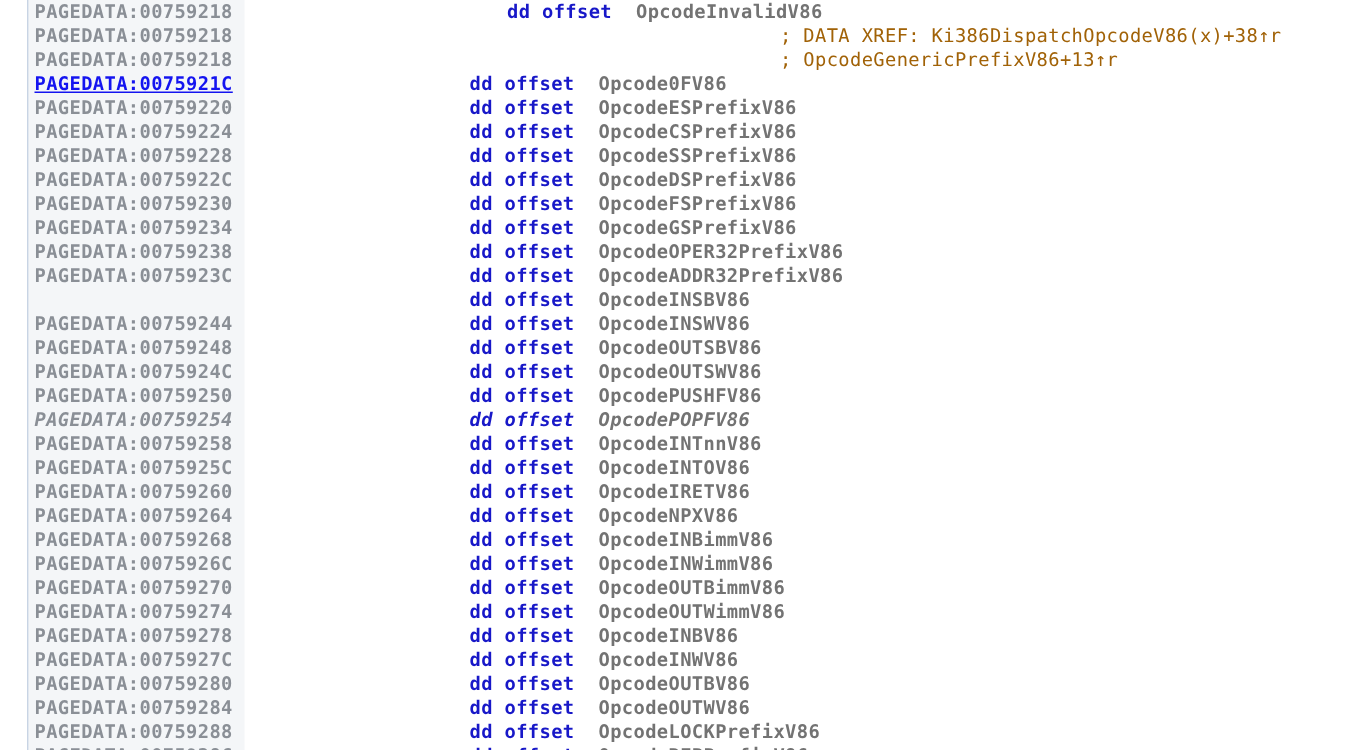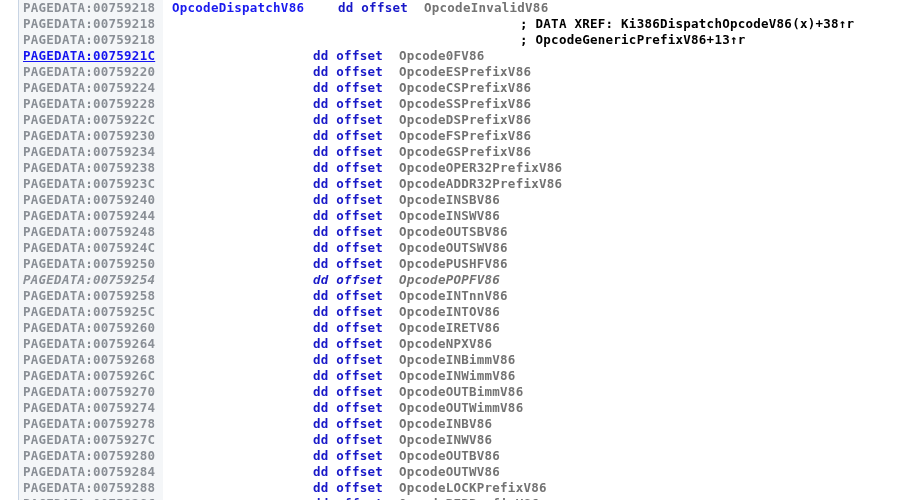--- a/index.html
+++ b/index.html
@@ -177,7 +177,7 @@
     </div>
 
   <div id="lines">
-      <div class="line" style="top: 0px;"><span class="addr">PAGEDATA:00759218</span><span class="label">OpcodeDispatchV86</span><span class="mnem c-inline" style="left: 338px;">dd offset</span><span class="op c-inline" style="left: 424px;">OpcodeInvalidV86</span></div>
+      <div class="line" style="top: 0px;"><span class="addr">PAGEDATA:00759218</span><span class="mnem c-inline" style="left: 338px;">dd offset</span><span class="op c-inline" style="left: 424px;">OpcodeInvalidV86</span></div>
       <div class="line" style="top: 16px;"><span class="addr">PAGEDATA:00759218</span><span class="cmt">; DATA XREF: Ki386DispatchOpcodeV86(x)+38↑r</span></div>
       <div class="line" style="top: 32px;"><span class="addr">PAGEDATA:00759218</span><span class="cmt">; OpcodeGenericPrefixV86+13↑r</span></div>
       <div class="line cursor" style="top: 48px;"><span class="addr">PAGEDATA:0075921C</span><span class="mnem c-lbl">dd offset</span><span class="op c-lbl">Opcode0FV86</span></div>

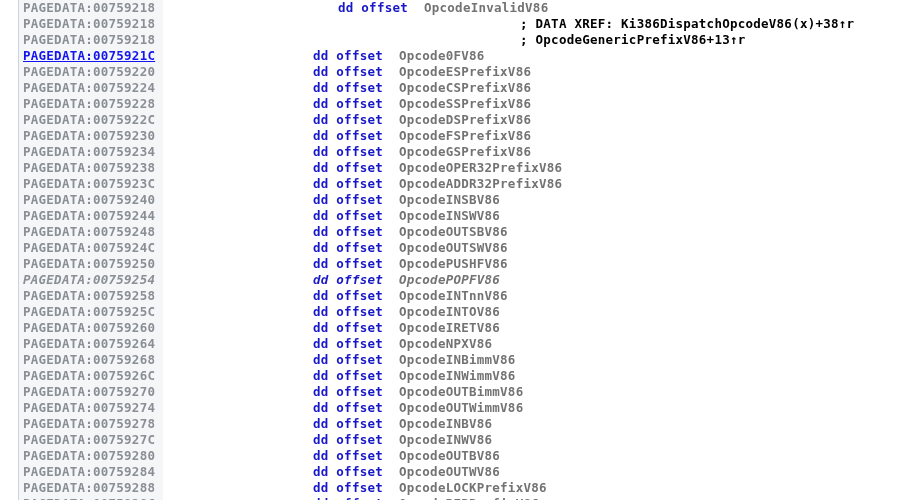--- a/index.html
+++ b/index.html
@@ -129,8 +129,8 @@
     position: absolute;
     left: 520px;
     top: 0;
-    color: #000000;
-    font-weight: bold;
+    color: #a16207;
+    font-weight: normal;
     white-space: pre;
   }
 </style>

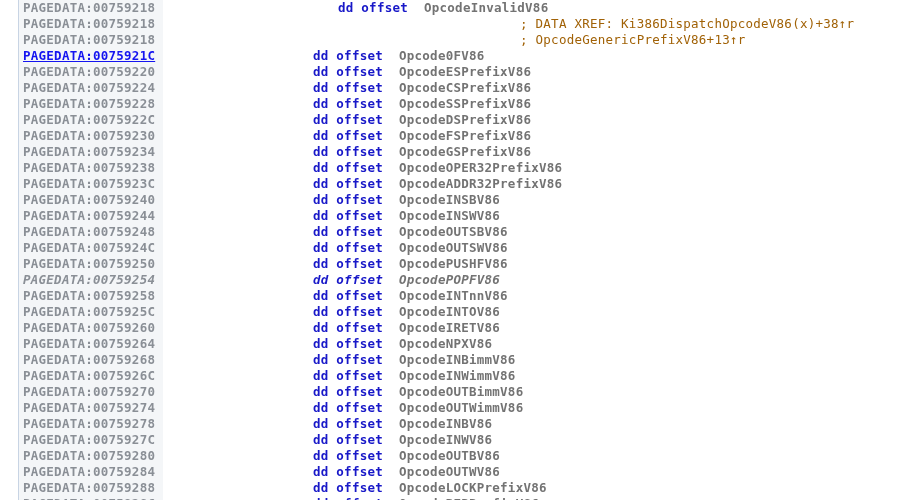--- a/index.html
+++ b/index.html
@@ -189,7 +189,7 @@
       <div class="line" style="top: 144px;"><span class="addr">PAGEDATA:00759234</span><span class="mnem c-lbl">dd offset</span><span class="op c-lbl">OpcodeGSPrefixV86</span></div>
       <div class="line" style="top: 160px;"><span class="addr">PAGEDATA:00759238</span><span class="mnem c-lbl">dd offset</span><span class="op c-lbl">OpcodeOPER32PrefixV86</span></div>
       <div class="line" style="top: 176px; text-align: center;"><span class="addr">PAGEDATA:0075923C</span><span class="mnem c-lbl">dd offset</span><span class="op c-lbl">OpcodeADDR32PrefixV86</span></div>
-      <div class="line" style="top: 192px;"><span class="addr">PAGEDATA:00759240</span><span class="mnem c-lbl">dd offset</span><span class="op c-lbl">OpcodeINSBV86</span></div>
+      <div class="line" style="top: 192px;"><span class="mnem c-lbl">dd offset</span><span class="op c-lbl">OpcodeINSBV86</span></div>
       <div class="line" style="top: 208px; text-decoration: underline;"><span class="addr">PAGEDATA:00759244</span><span class="mnem c-lbl">dd offset</span><span class="op c-lbl">OpcodeINSWV86</span></div>
       <div class="line" style="top: 224px;"><span class="addr">PAGEDATA:00759248</span><span class="mnem c-lbl">dd offset</span><span class="op c-lbl">OpcodeOUTSBV86</span></div>
       <div class="line" style="top: 240px;"><span class="addr">PAGEDATA:0075924C</span><span class="mnem c-lbl">dd offset</span><span class="op c-lbl">OpcodeOUTSWV86</span></div>

